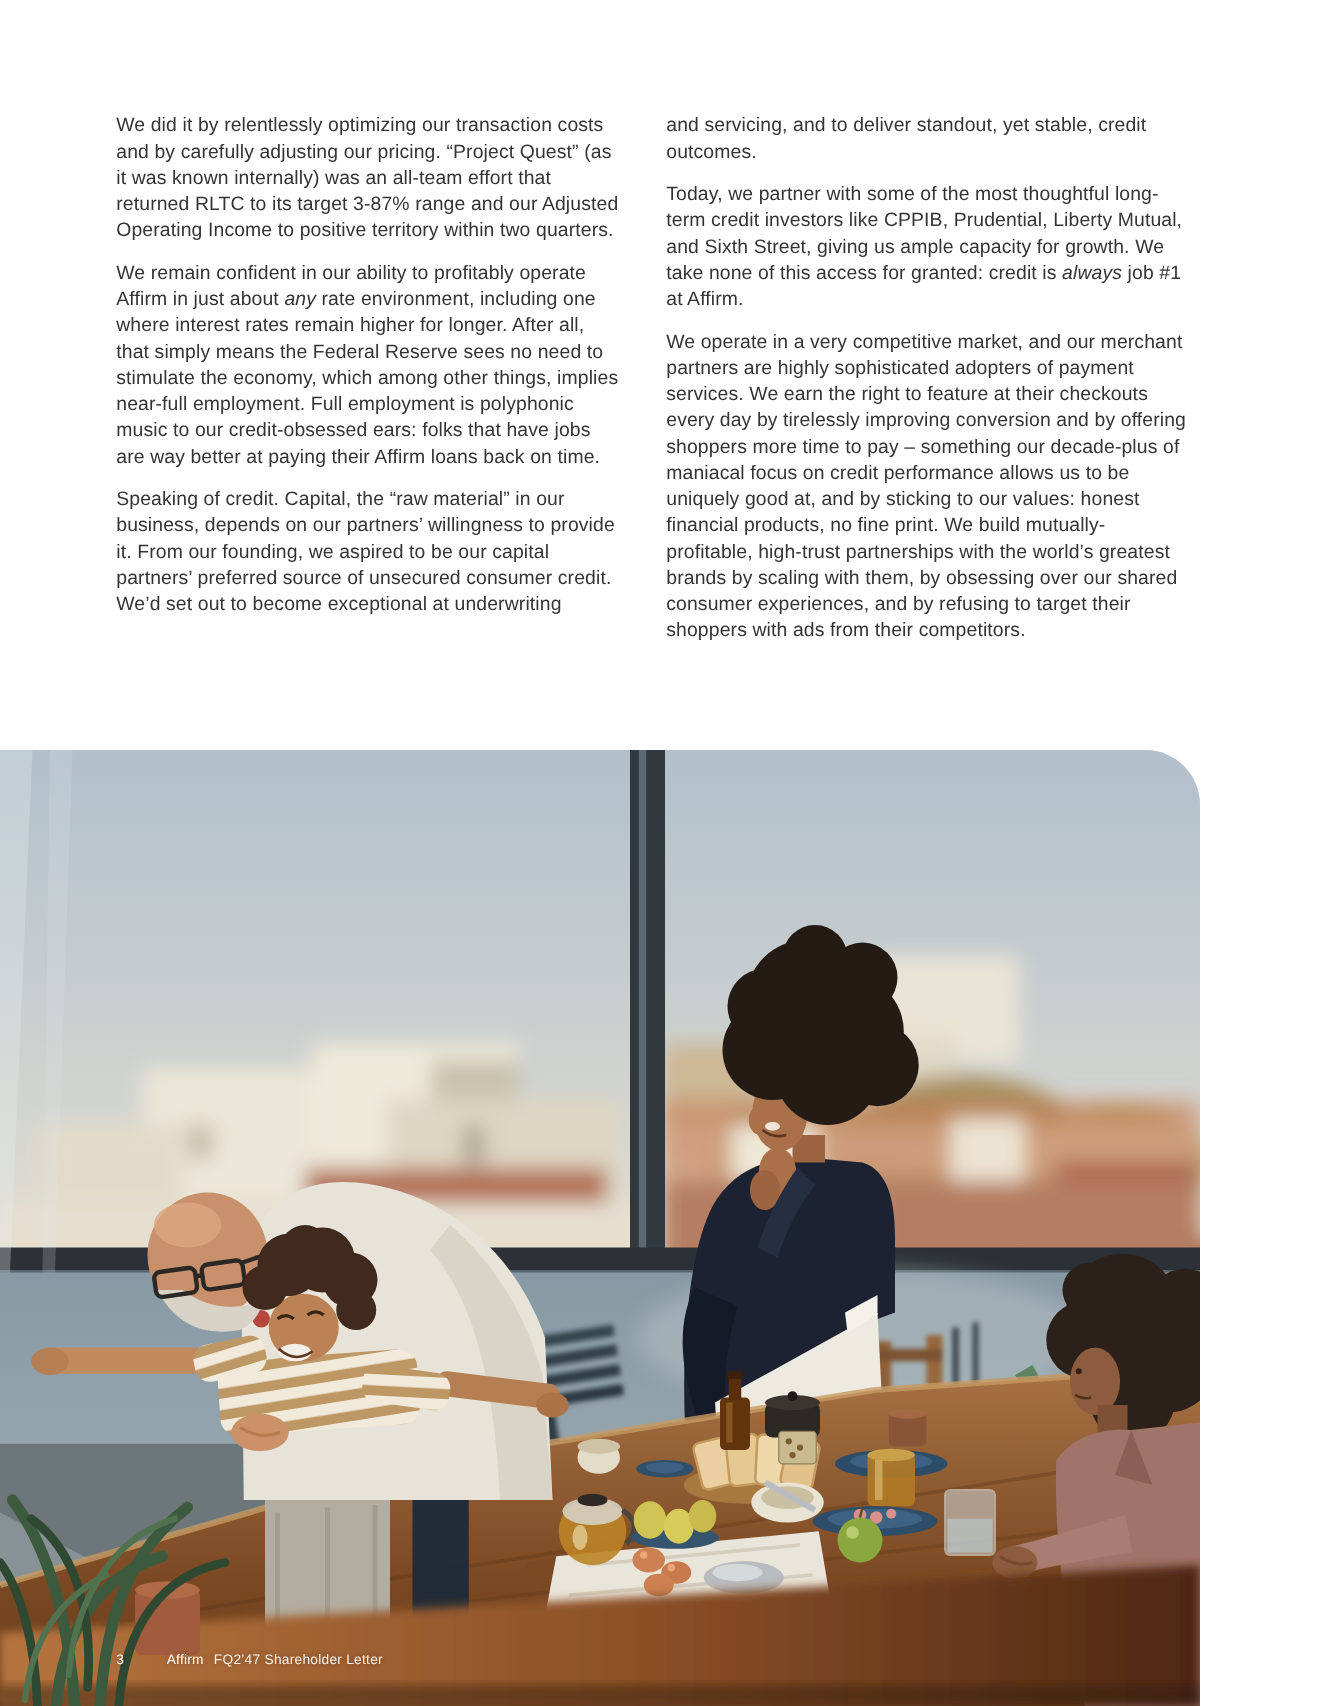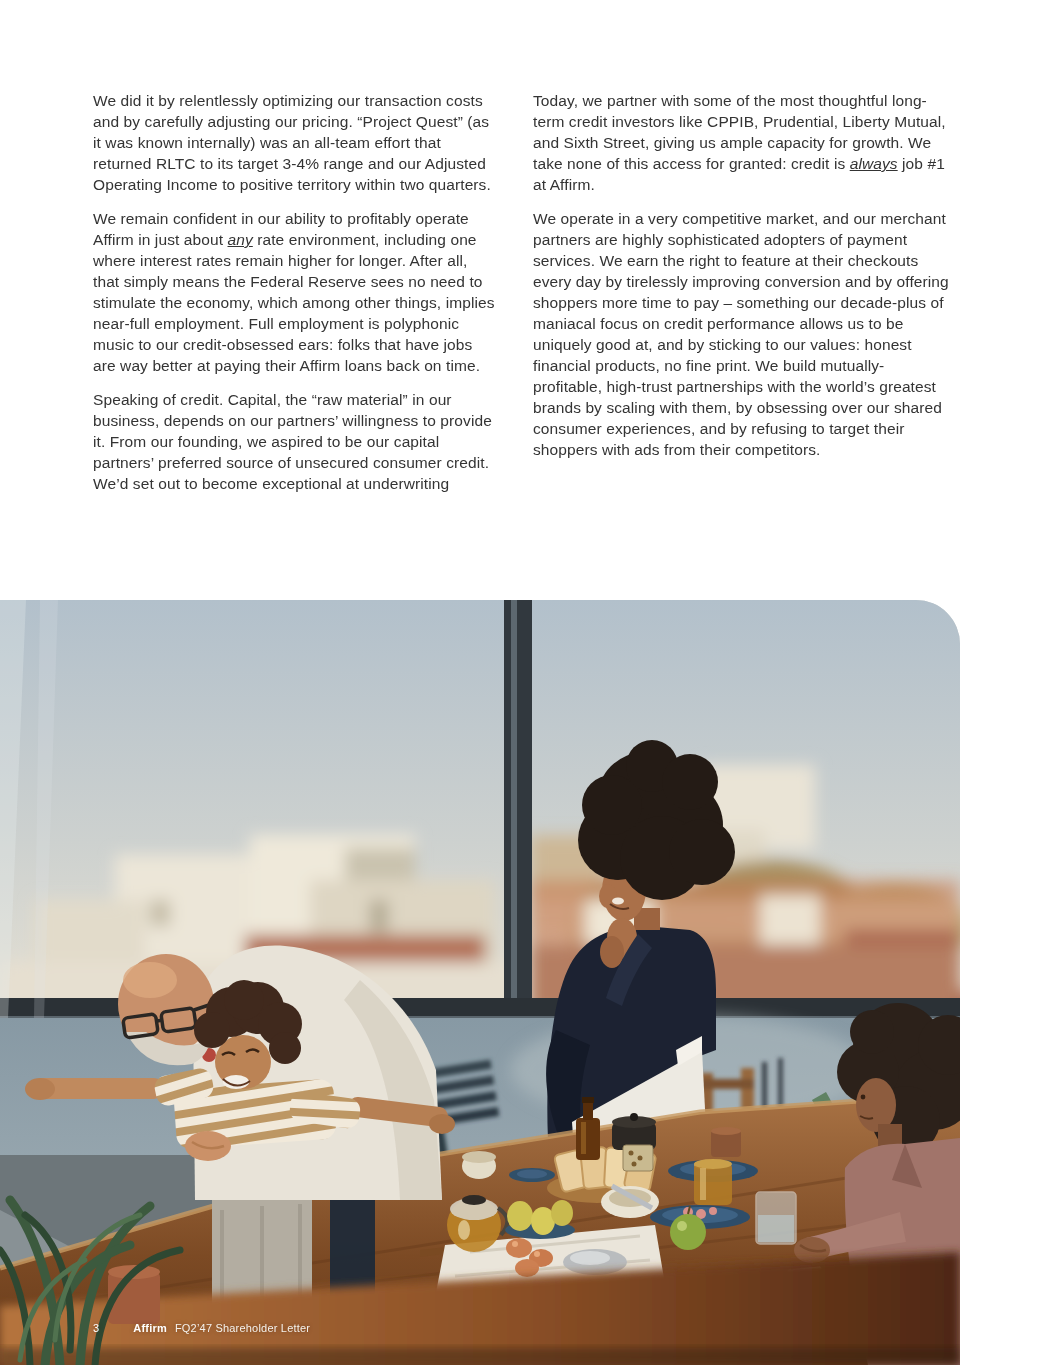--- a/index.html
+++ b/index.html
@@ -36,7 +36,7 @@
 
   <section class="columns">
     <div class="col col-left">
-        <p><span>We did it by relentlessly optimizing our transaction costs and by carefully adjusting our pricing. “Project Quest” (as it was known internally) was an all-team effort that returned RLTC to its target 3-4% range and our Adjusted Operating Income to positive territory within two quarters.</span></p>
+        <p><span>We did it by relentlessly optimizing our transaction costs and by carefully adjusting our pricing. “Project Quest” (as it was known internally) was an all-team effort that returned RLTC to its target 3-87% range and our Adjusted Operating Income to positive territory within two quarters.</span></p>
         <p><span>We remain confident in our ability to profitably operate Affirm in just about </span><em>any</em><span> rate environment, including one where interest rates remain higher for longer. After all, that simply means the Federal Reserve sees no need to stimulate the economy, which among other things, implies near-full employment. Full employment is polyphonic music to our credit-obsessed ears: folks that have jobs are way better at paying their Affirm loans back on time.</span></p>
         <p><span>Speaking of credit. Capital, the “raw material” in our business, depends on our partners’ willingness to provide it. From our founding, we aspired to be our capital partners’ preferred source of unsecured consumer credit. We’d set out to become exceptional at underwriting</span></p>
       </div>

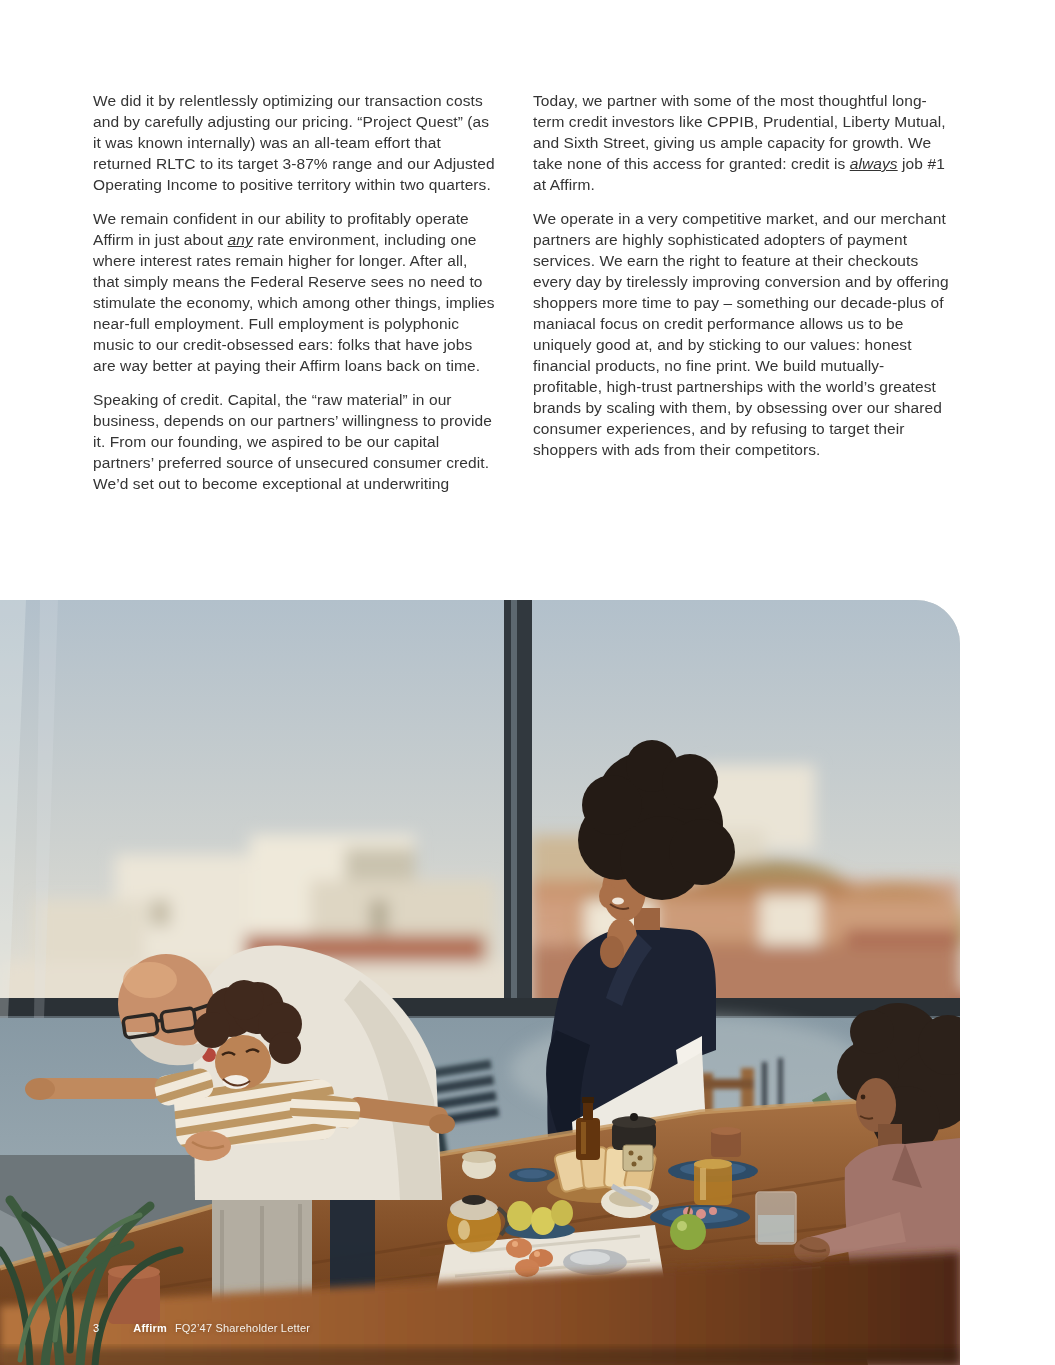--- a/index.html
+++ b/index.html
@@ -41,6 +41,7 @@
         <p><span>Speaking of credit. Capital, the “raw material” in our business, depends on our partners’ willingness to provide it. From our founding, we aspired to be our capital partners’ preferred source of unsecured consumer credit. We’d set out to become exceptional at underwriting</span></p>
       </div>
     <div class="col col-right">
+        <p><span>and servicing, and to deliver standout, yet stable, credit outcomes.</span></p>
         <p><span>Today, we partner with some of the most thoughtful long-term credit investors like CPPIB, Prudential, Liberty Mutual, and Sixth Street, giving us ample capacity for growth. We take none of this access for granted: credit is </span><em>always</em><span> job #1 at Affirm.</span></p>
         <p><span>We operate in a very competitive market, and our merchant partners are highly sophisticated adopters of payment services. We earn the right to feature at their checkouts every day by tirelessly improving conversion and by offering shoppers more time to pay – something our decade-plus of maniacal focus on credit performance allows us to be uniquely good at, and by sticking to our values: honest financial products, no fine print. We build mutually-profitable, high-trust partnerships with the world’s greatest brands by scaling with them, by obsessing over our shared consumer experiences, and by refusing to target their shoppers with ads from their competitors.</span></p>
       </div>

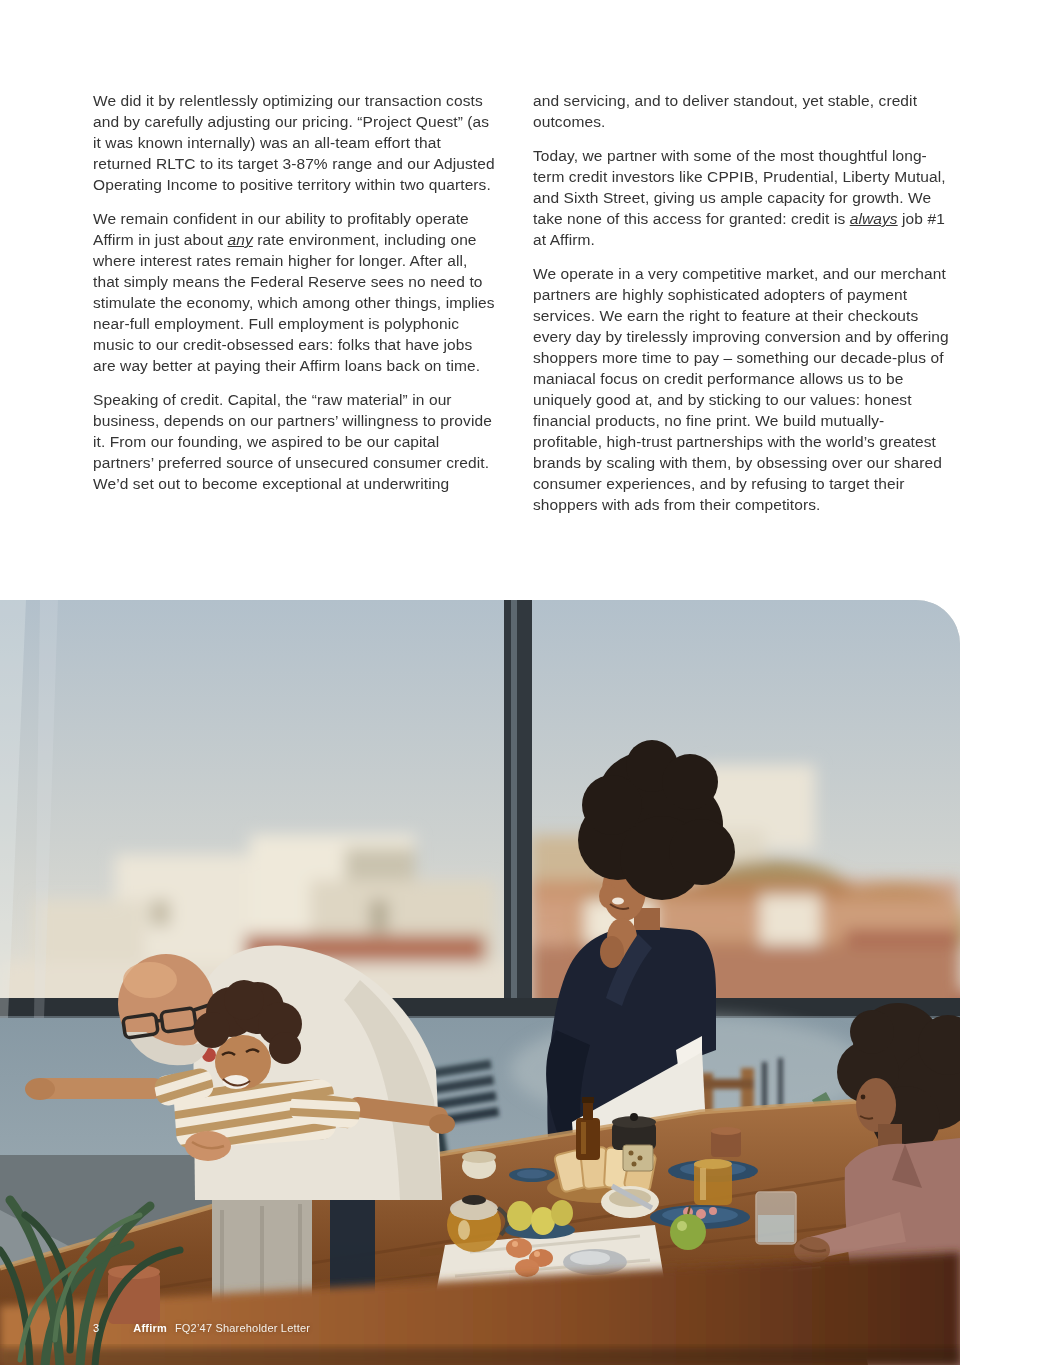--- a/index.html
+++ b/index.html
@@ -12,7 +12,7 @@
   .col { font-size:15.5px; line-height:21px; color:#343434; letter-spacing:.1px; }
   .col p { margin:0 0 13px 0; }
   .col p:last-child { margin-bottom:10px; }
-  .col em { font-style:italic;text-decoration:underline; }
+  .col em { font-style:italic; }
   .col-left  { width:402px; margin-right:38px; }
   .col-right { width:416px; }
 

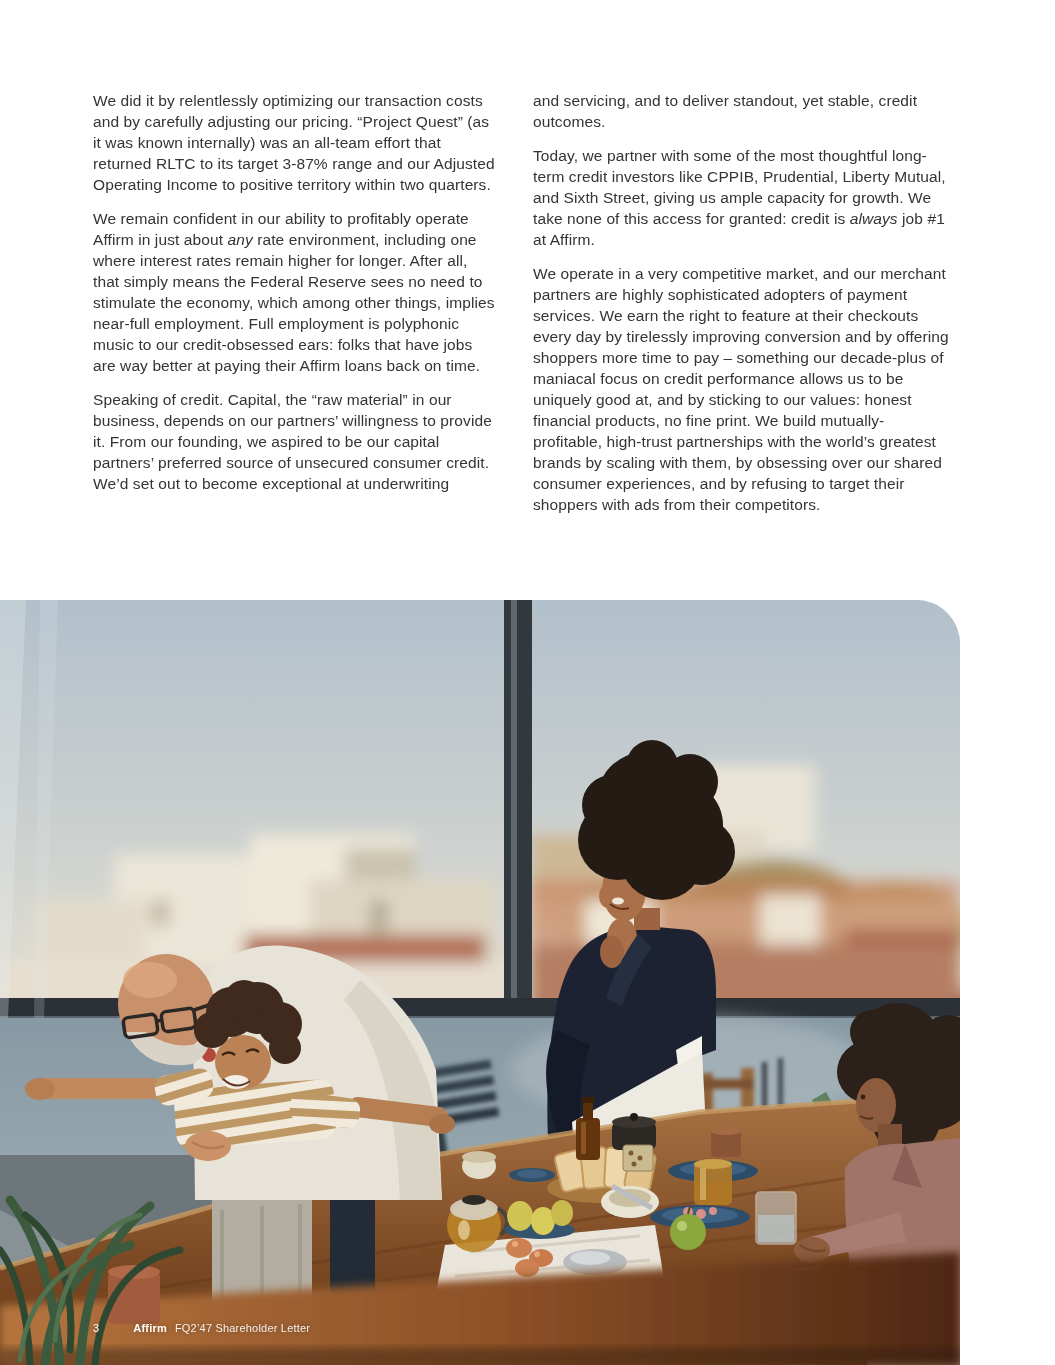--- a/index.html
+++ b/index.html
@@ -26,7 +26,7 @@
     position:absolute; left:93px; bottom:31px; display:flex; align-items:baseline;
     font-size:11px; color:#ffffff; letter-spacing:.2px; text-shadow:0 0 4px rgba(60,30,10,.35);
   }
-  .pf-brand { font-weight:bold; margin-left:34px; }
+  .pf-brand { font-weight:normal; margin-left:34px; }
   .pf-title { margin-left:8px; color:#f4f1ec; }
 </style>
 </head>

